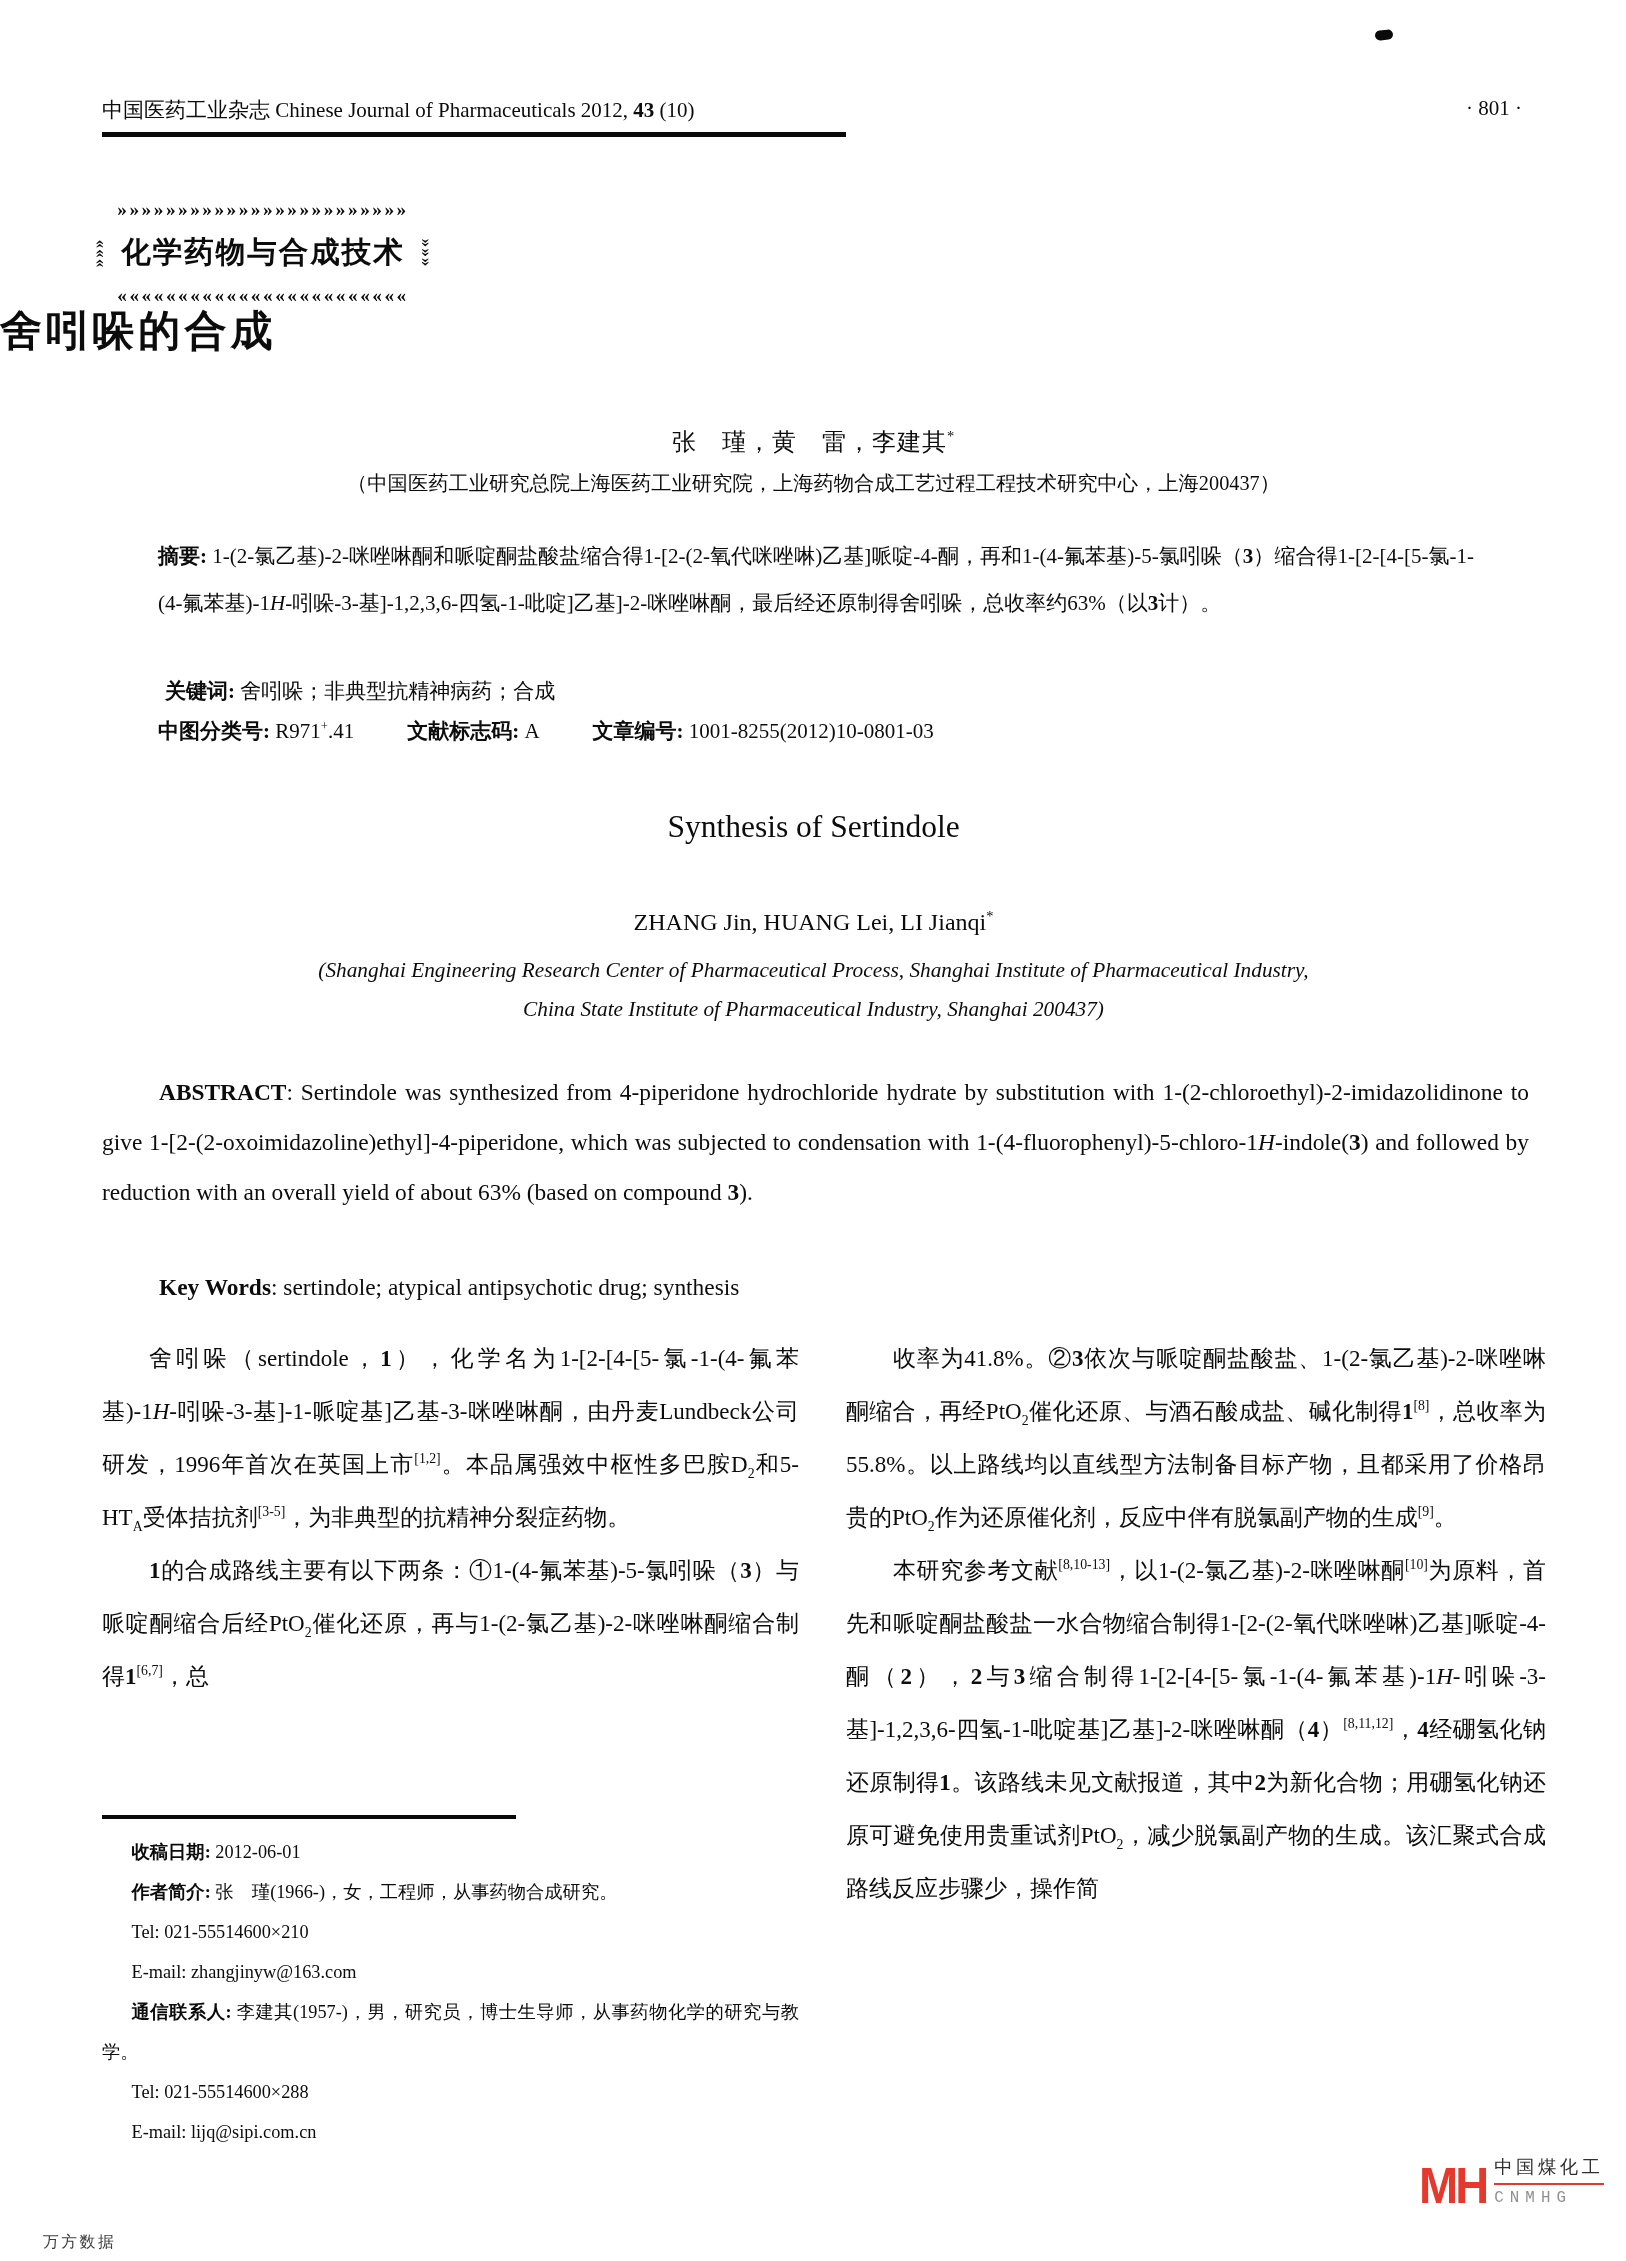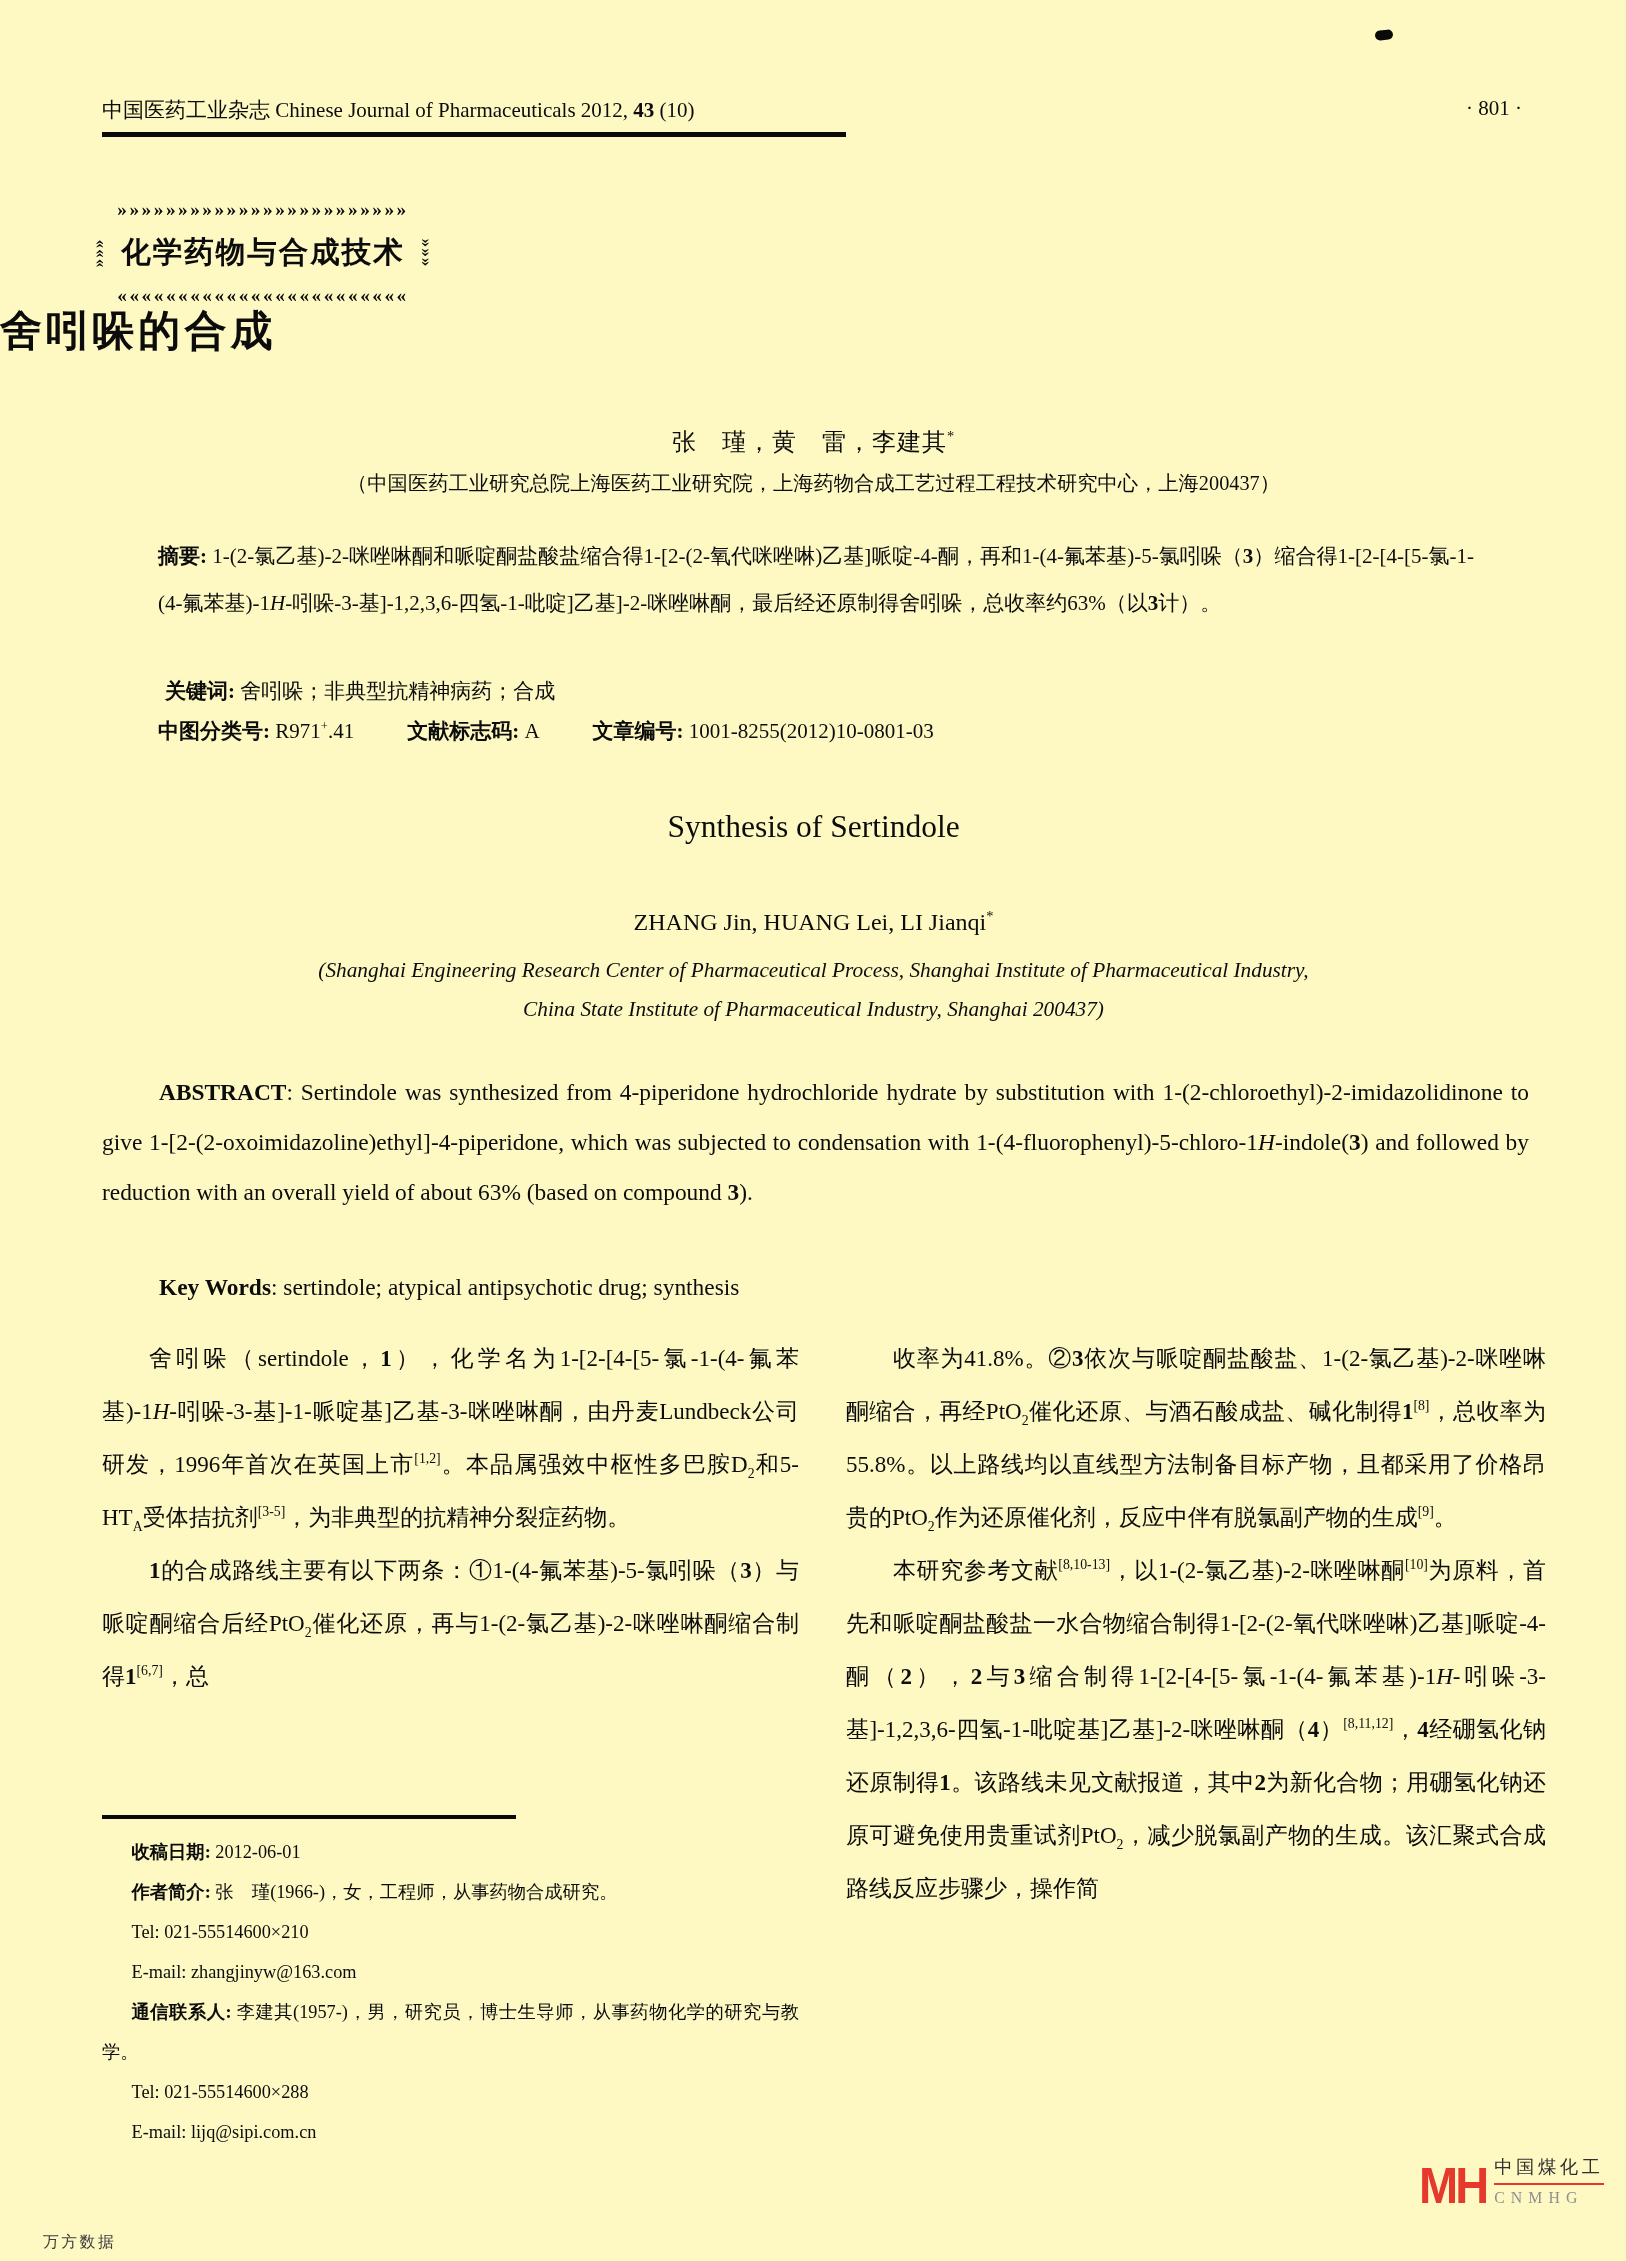--- a/index.html
+++ b/index.html
@@ -4,7 +4,7 @@
 <style>
   html,body{margin:0;padding:0;background:#e8e8e8;}
   .page{
-    position:relative; width:1627px; height:2261px; background:#fef9c3;
+    position:relative; width:1627px; height:2261px; background:#ffffff;
     font-family:"Liberation Serif","DejaVu Serif",serif; color:#0c0c0c;
     overflow:hidden;
   }

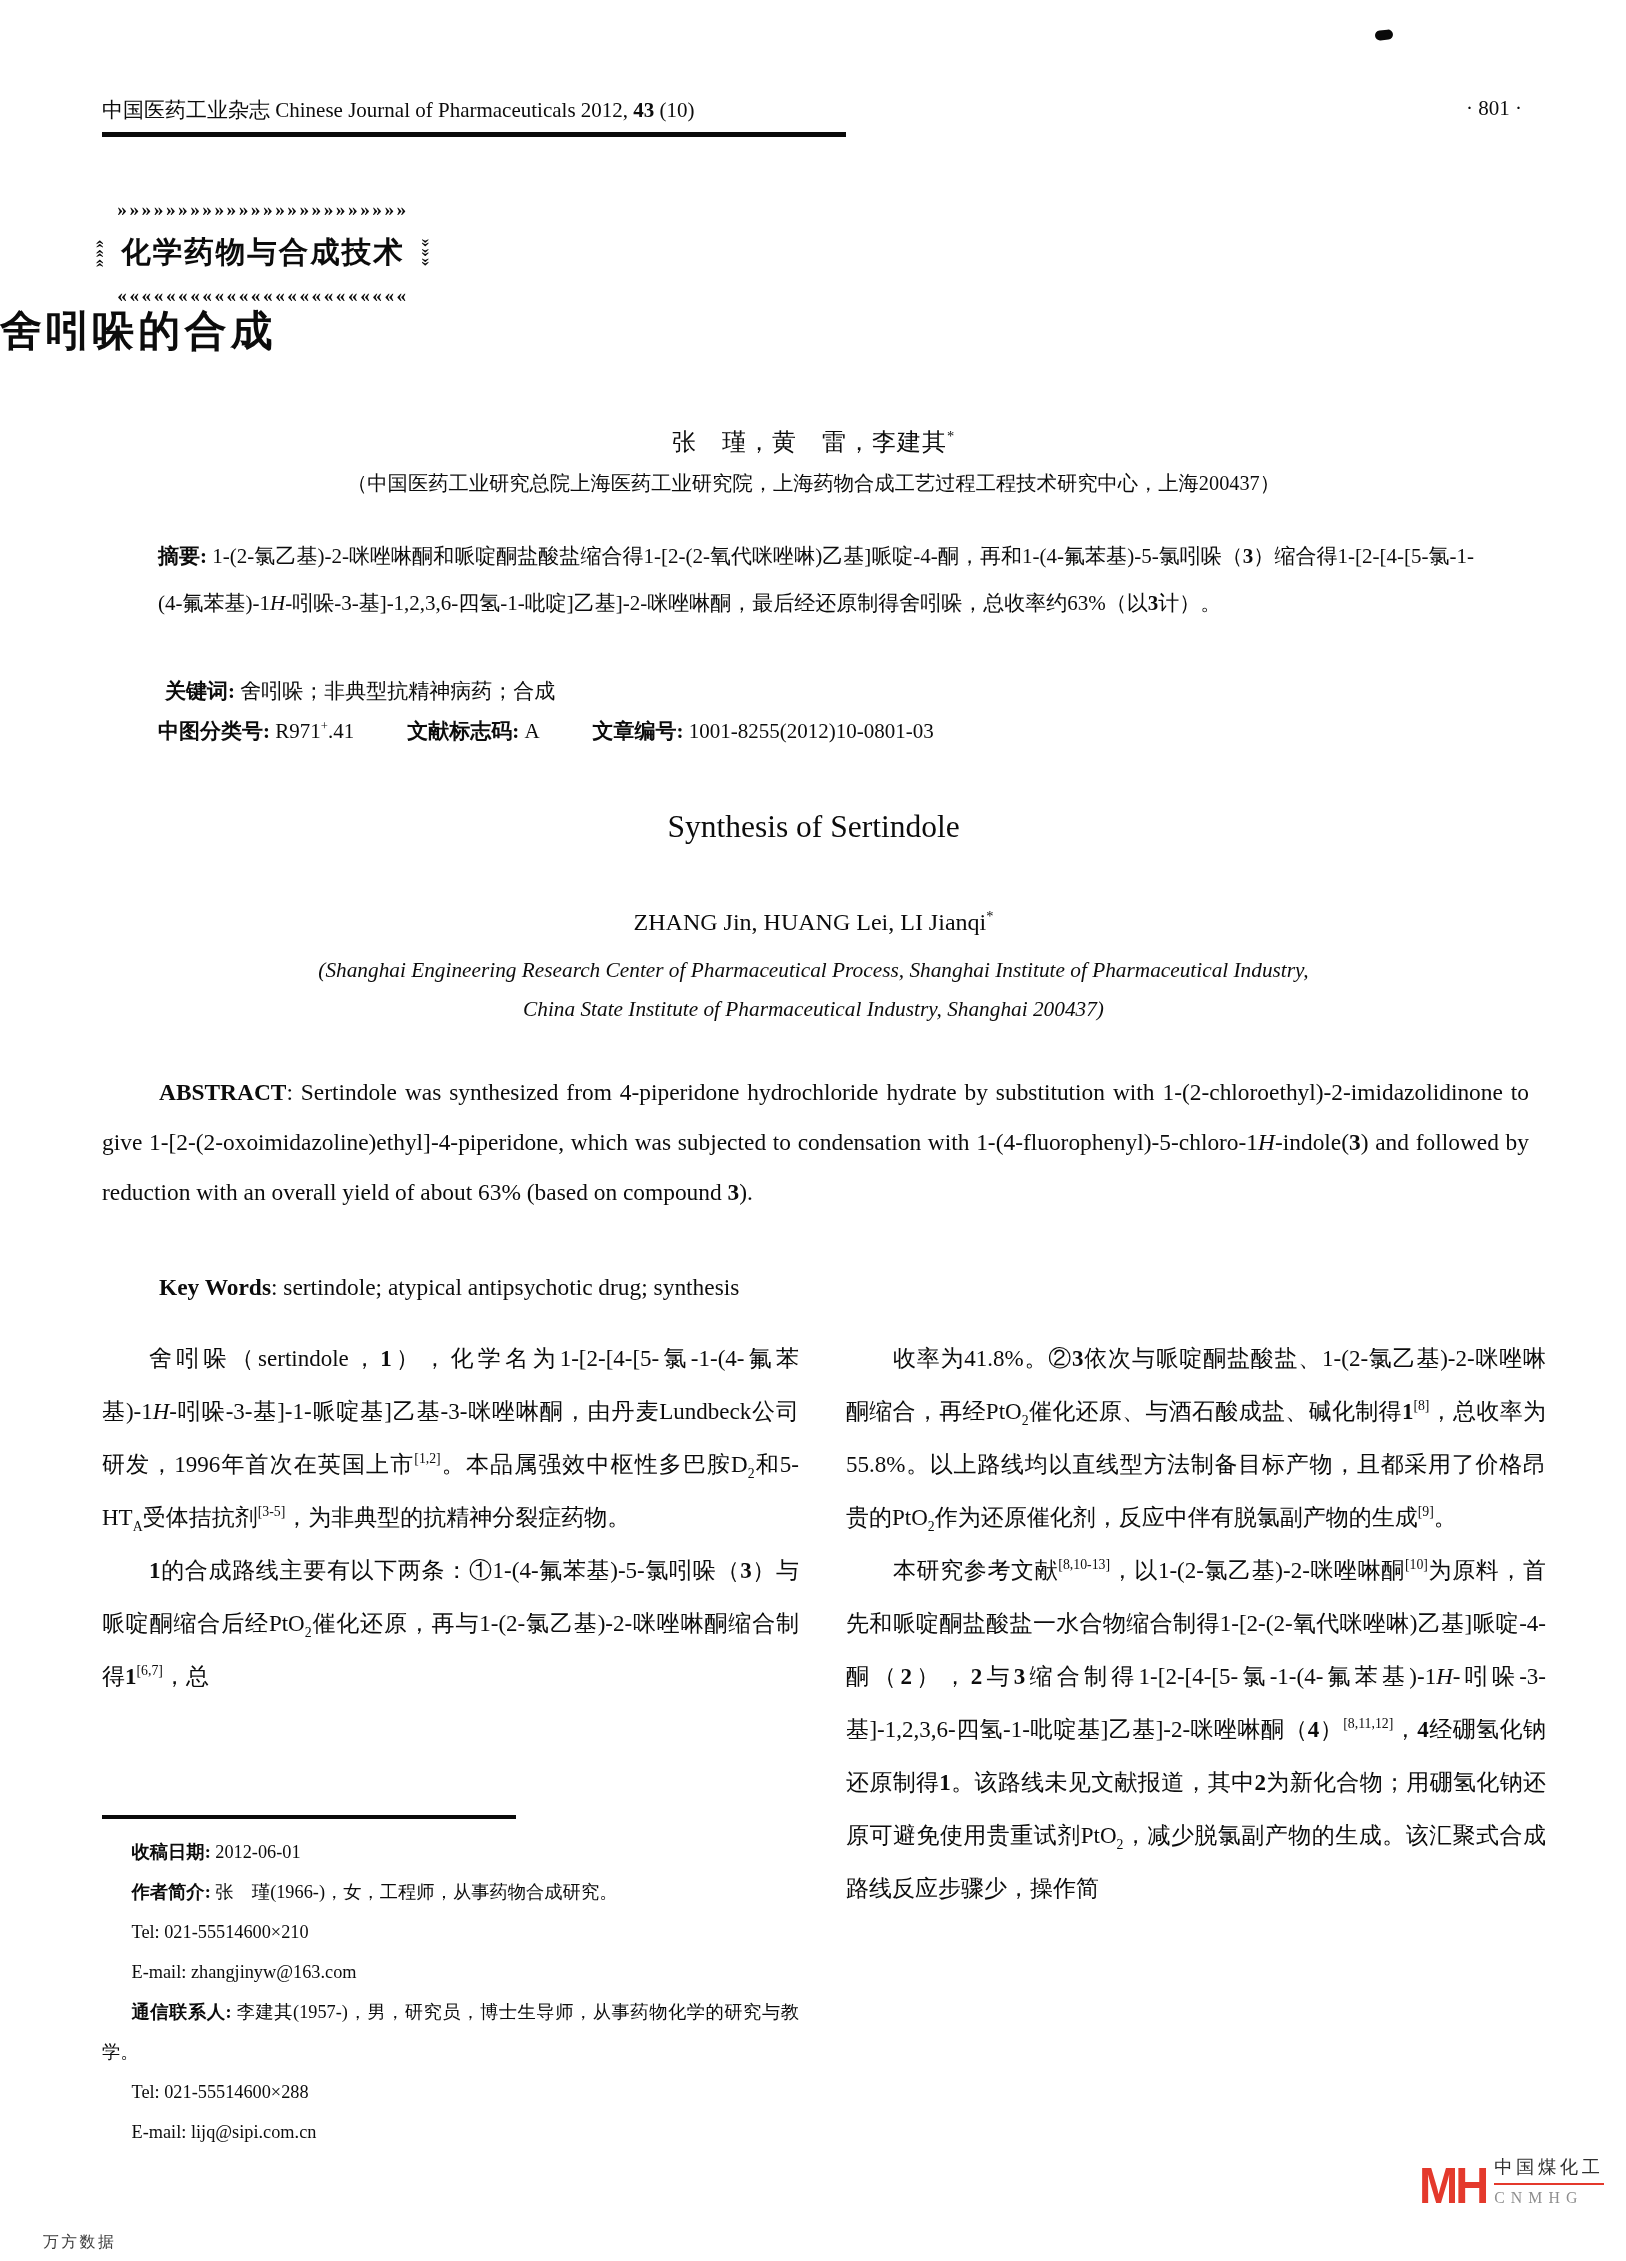--- a/index.html
+++ b/index.html
@@ -54,7 +54,7 @@
 
   .logo{position:absolute;top:2154px;left:1419px;display:flex;align-items:flex-end;}
   .logo-mark{font-family:"Liberation Sans","DejaVu Sans",sans-serif;font-weight:700;font-size:47px;line-height:43px;color:#e4392c;letter-spacing:-3px;transform:scaleY(1.05);}
-  .logo-texts{margin-left:8.1px;font-family:Liberation Serif, serif;}
+  .logo-texts{margin-left:8.1px;font-family:Liberation Mono, monospace;}
   .logo-cn{font-size:18.3px;color:#2f2f2f;letter-spacing:3.6px;border-bottom:2px solid #e4392c;padding-bottom:4.1px;white-space:nowrap;}
   .logo-en{font-size:15.8px;color:#8f8f8f;letter-spacing:6.1px;margin-top:3.6px;white-space:nowrap;}
 </style>

